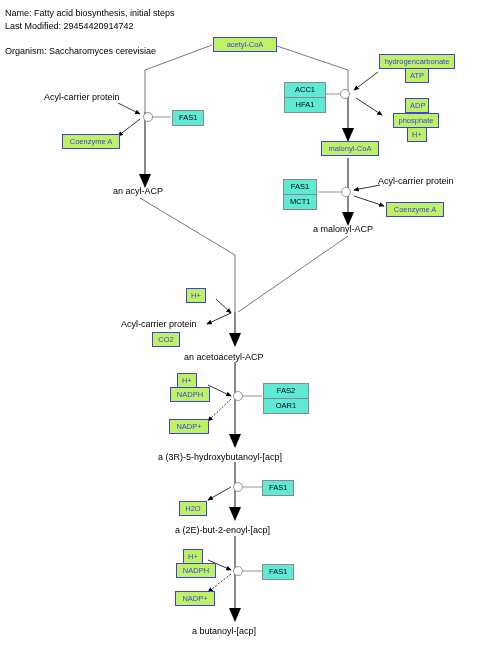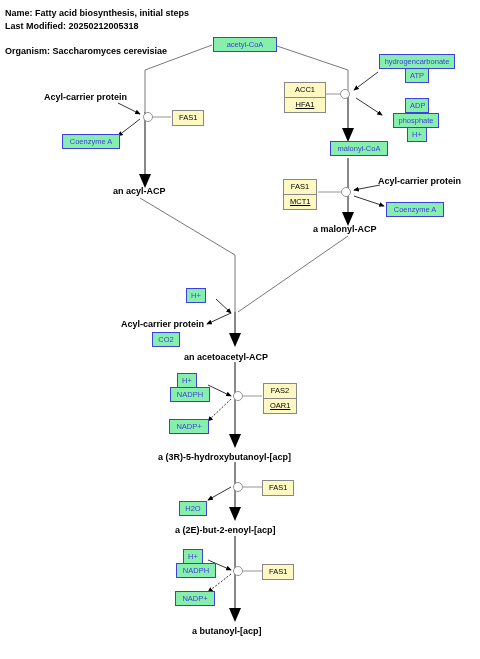--- a/index.html
+++ b/index.html
@@ -9,7 +9,7 @@
     position:relative;overflow:hidden;
   }
   #canvas{position:absolute;left:0;top:0;width:480px;height:659px;}
-  .hdr{position:absolute;left:5px;font-size:9px;font-weight:bold;color:#000;white-space:nowrap;}
+  .hdr{position:absolute;left:5px;font-size:9px;font-weight:normal;color:#000;white-space:nowrap;}
   
   .met{
     position:absolute;border:1px solid #4040e0;background:#86efac;color:#4040e0;

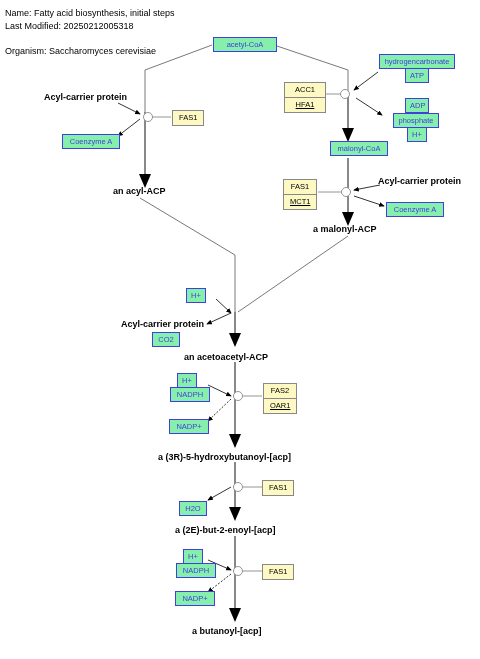--- a/index.html
+++ b/index.html
@@ -31,7 +31,7 @@
 <body>
 
 <div class="hdr" style="top:8px">Name: Fatty acid biosynthesis, initial steps</div>
-<div class="hdr" style="top:21px">Last Modified: 20250212005318</div>
+<div class="hdr" style="top:21px">Last Modified: 29454420914742</div>
 <div class="hdr" style="top:46px">Organism: Saccharomyces cerevisiae</div>
 
 <svg id="canvas">

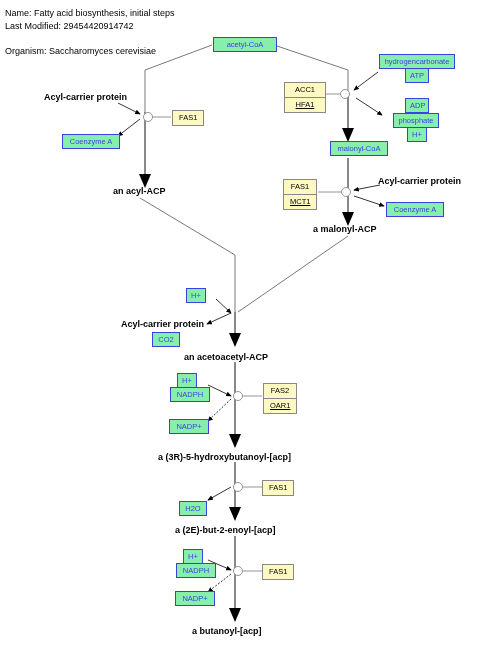--- a/index.html
+++ b/index.html
@@ -12,7 +12,7 @@
   .hdr{position:absolute;left:5px;font-size:9px;font-weight:normal;color:#000;white-space:nowrap;}
   
   .met{
-    position:absolute;border:1px solid #4040e0;background:#86efac;color:#4040e0;
+    position:absolute;border:1px solid #4040e0;background:#bef264;color:#4040e0;
     font-size:7.5px;text-align:center;line-height:11px;height:11px;
     padding:1px 4px;box-sizing:content-box;white-space:nowrap;
   }

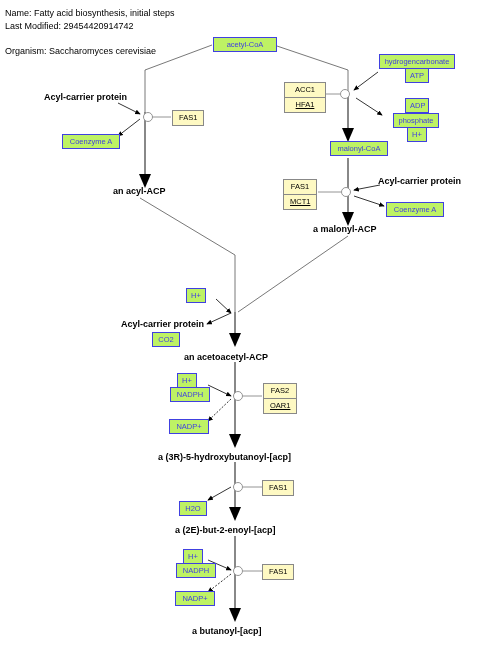--- a/index.html
+++ b/index.html
@@ -18,7 +18,7 @@
   }
   
   .enz{
-    position:absolute;border:1px solid #888;background:#fef9c3;color:#000;
+    position:absolute;border:1px solid #888;background:#5eead4;color:#000;
     font-size:7.5px;text-align:center;white-space:nowrap;box-sizing:border-box;
   }
   .enz > div{padding:2px 6px;line-height:10px;}

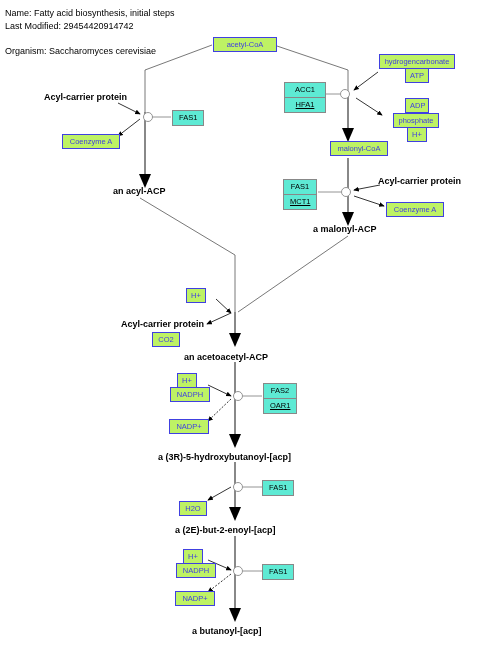--- a/index.html
+++ b/index.html
@@ -24,7 +24,7 @@
   .enz > div{padding:2px 6px;line-height:10px;}
   .enz > div + div{border-top:1px solid #888;text-decoration:underline;}
   
-  .lbl{position:absolute;font-size:8.5px;font-weight:bold;color:#000;white-space:nowrap;}
+  .lbl{position:absolute;font-size:8.5px;font-weight:normal;color:#000;white-space:nowrap;}
   .lbl.big{font-size:9px;}
 </style>
 </head>

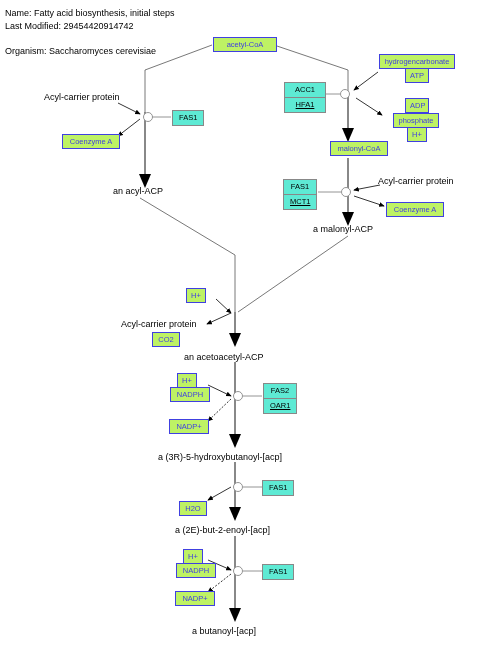--- a/index.html
+++ b/index.html
@@ -22,7 +22,7 @@
     font-size:7.5px;text-align:center;white-space:nowrap;box-sizing:border-box;
   }
   .enz > div{padding:2px 6px;line-height:10px;}
-  .enz > div + div{border-top:1px solid #888;text-decoration:underline;}
+  .enz > div + div{border-top:1px solid #888;}
   
   .lbl{position:absolute;font-size:8.5px;font-weight:normal;color:#000;white-space:nowrap;}
   .lbl.big{font-size:9px;}

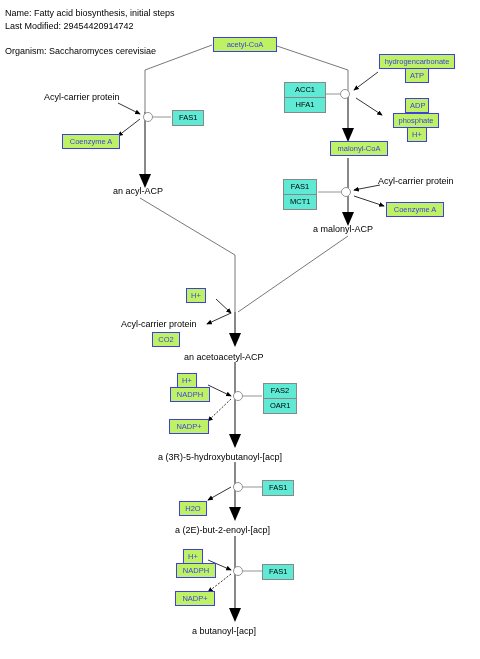--- a/index.html
+++ b/index.html
@@ -101,7 +101,7 @@
 </svg>
 
 <div class="met" style="left:213px;top:37px;width:54px">acetyl-CoA</div>
-<div class="met" style="left:330px;top:141px;width:48px">malonyl-CoA</div>
+<div class="met" style="left:321px;top:141px;width:48px">malonyl-CoA</div>
 <div class="met" style="left:379px;top:54px;width:66px">hydrogencarbonate</div>
 <div class="met" style="left:405px;top:68px;width:14px">ATP</div>
 <div class="met" style="left:405px;top:98px;width:14px">ADP</div>

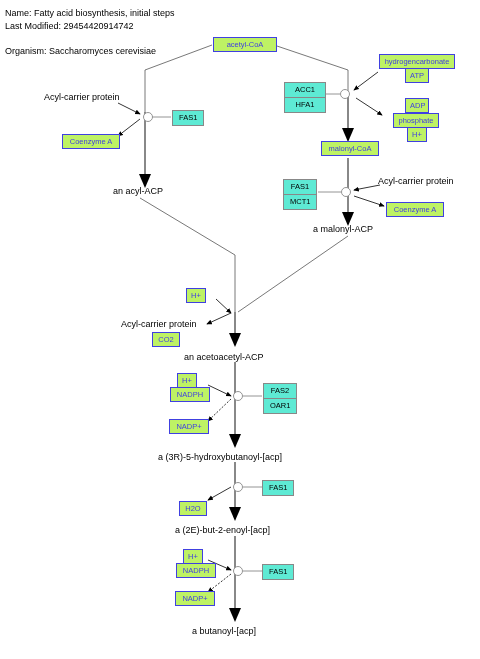--- a/index.html
+++ b/index.html
@@ -130,7 +130,7 @@
   <div>FAS1</div>
   <div>MCT1</div>
 </div>
-<div class="enz" style="left:263px;top:383px;width:34px">
+<div class="enz" style="left:263px;top:383px;width:46px">
   <div>FAS2</div>
   <div>OAR1</div>
 </div>

